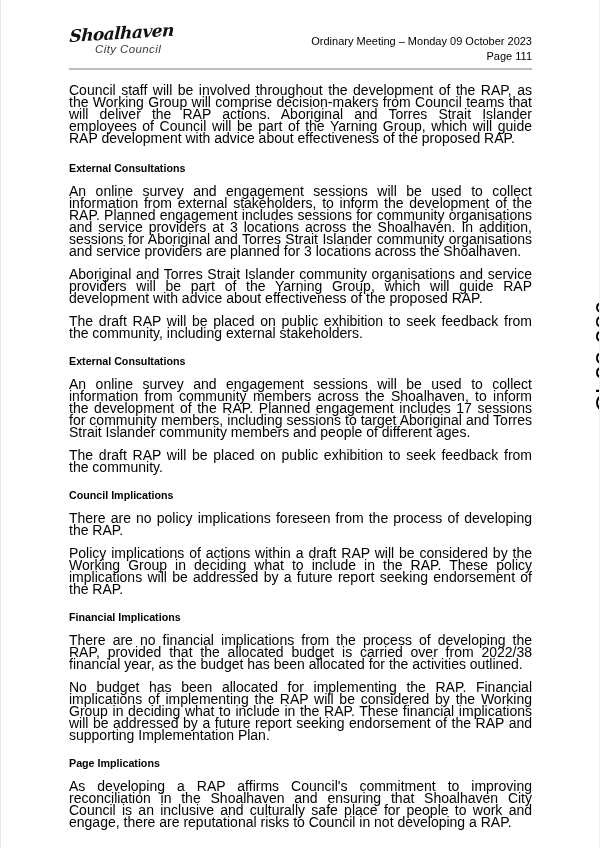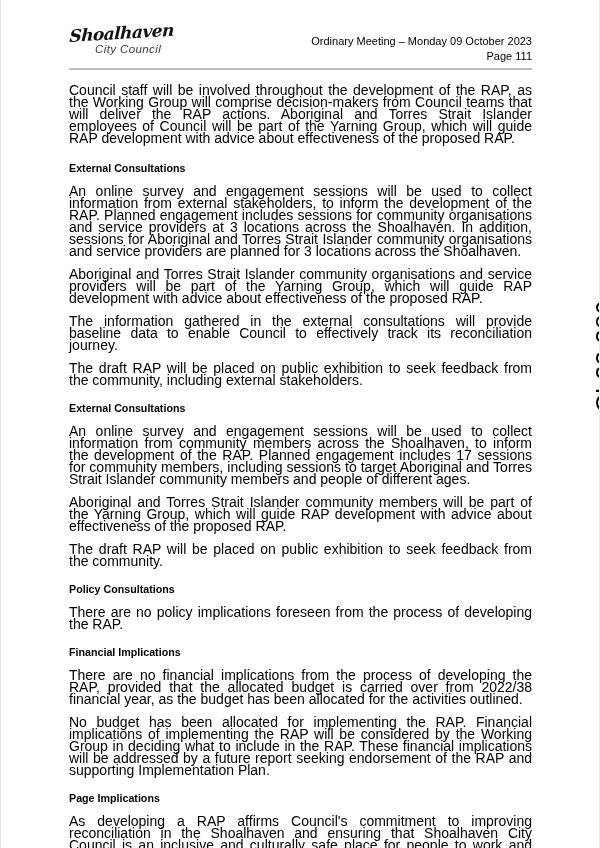--- a/index.html
+++ b/index.html
@@ -151,7 +151,6 @@
     <h2 class="first">External Consultations</h2>
     <p>An online survey and engagement sessions will be used to collect information from external stakeholders, to inform the development of the RAP. Planned engagement includes sessions for community organisations and service providers at 3 locations across the Shoalhaven. In addition, sessions for Aboriginal and Torres Strait Islander community organisations and service providers are planned for 3 locations across the Shoalhaven.</p>
     <p>Aboriginal and Torres Strait Islander community organisations and service providers will be part of the Yarning Group, which will guide RAP development with advice about effectiveness of the proposed RAP.</p>
-    <p>The information gathered in the external consultations will provide baseline data to enable Council to effectively track its reconciliation journey.</p>
     <p>The draft RAP will be placed on public exhibition to seek feedback from the community, including external stakeholders.</p>
 
     <h2>External Consultations</h2>

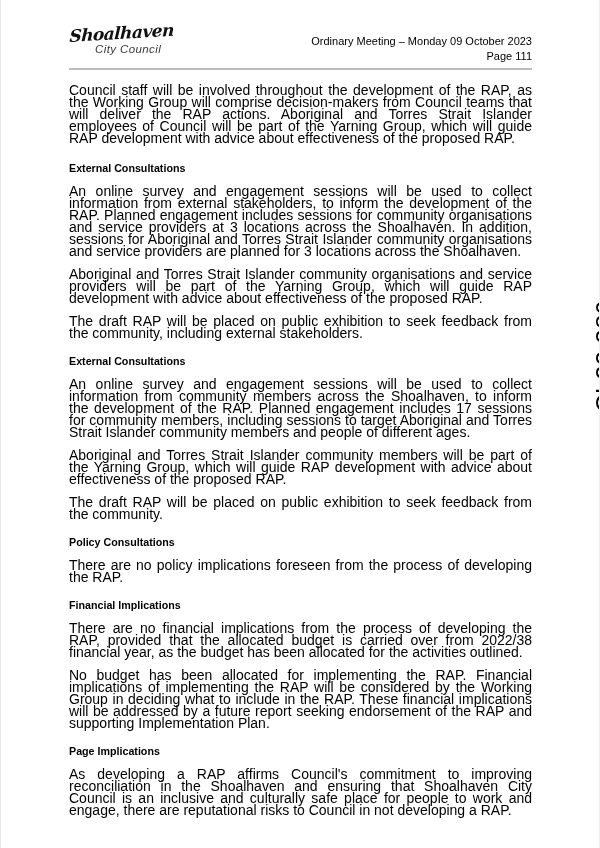--- a/index.html
+++ b/index.html
@@ -155,7 +155,6 @@
 
     <h2>External Consultations</h2>
     <p>An online survey and engagement sessions will be used to collect information from community members across the Shoalhaven, to inform the development of the RAP. Planned engagement includes 17 sessions for community members, including sessions to target Aboriginal and Torres Strait Islander community members and people of different ages.</p>
-    <p>Aboriginal and Torres Strait Islander community members will be part of the Yarning Group, which will guide RAP development with advice about effectiveness of the proposed RAP.</p>
     <p>The draft RAP will be placed on public exhibition to seek feedback from the community.</p>
 
     <h2>Policy Consultations</h2>

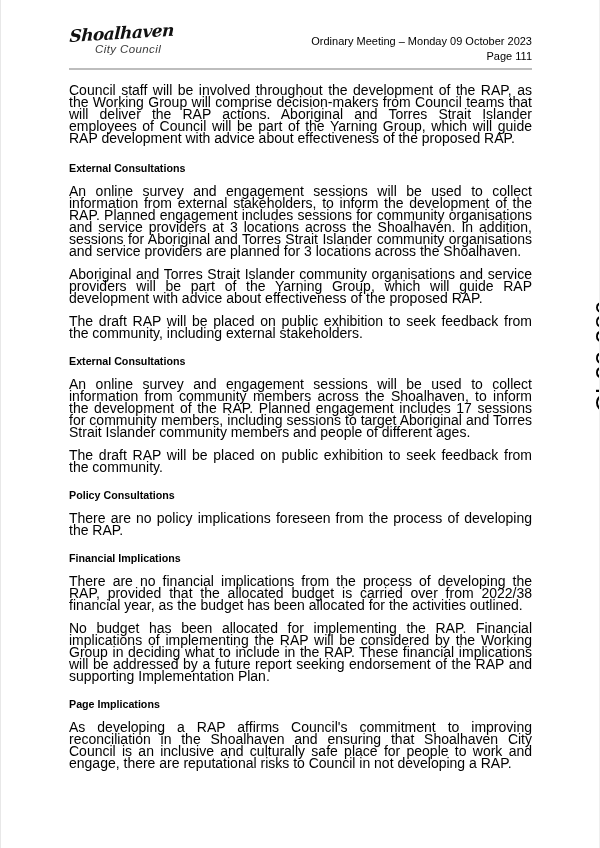--- a/index.html
+++ b/index.html
@@ -157,7 +157,7 @@
     <p>An online survey and engagement sessions will be used to collect information from community members across the Shoalhaven, to inform the development of the RAP. Planned engagement includes 17 sessions for community members, including sessions to target Aboriginal and Torres Strait Islander community members and people of different ages.</p>
     <p>The draft RAP will be placed on public exhibition to seek feedback from the community.</p>
 
-    <h2>Policy Consultations</h2>
+    <h2>Council Implications</h2>
     <p>There are no policy implications foreseen from the process of developing the RAP.</p>
 
     <h2>Financial Implications</h2>

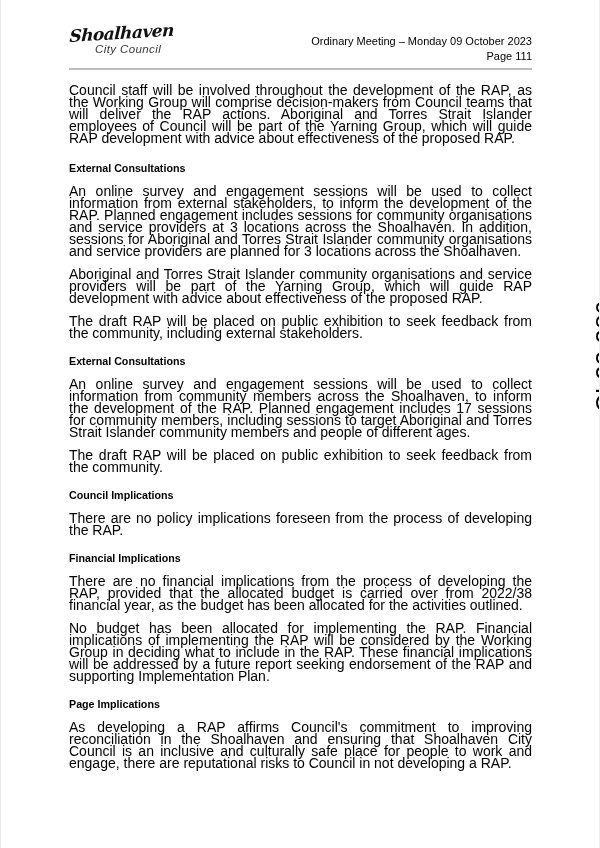--- a/index.html
+++ b/index.html
@@ -159,6 +159,7 @@
 
     <h2>Council Implications</h2>
     <p>There are no policy implications foreseen from the process of developing the RAP.</p>
+    <p>Policy implications of actions within a draft RAP will be considered by the Working Group in deciding what to include in the RAP. These policy implications will be addressed by a future report seeking endorsement of the RAP.</p>
 
     <h2>Financial Implications</h2>
     <p>There are no financial implications from the process of developing the RAP, provided that the allocated budget is carried over from 2022/38 financial year, as the budget has been allocated for the activities outlined.</p>

